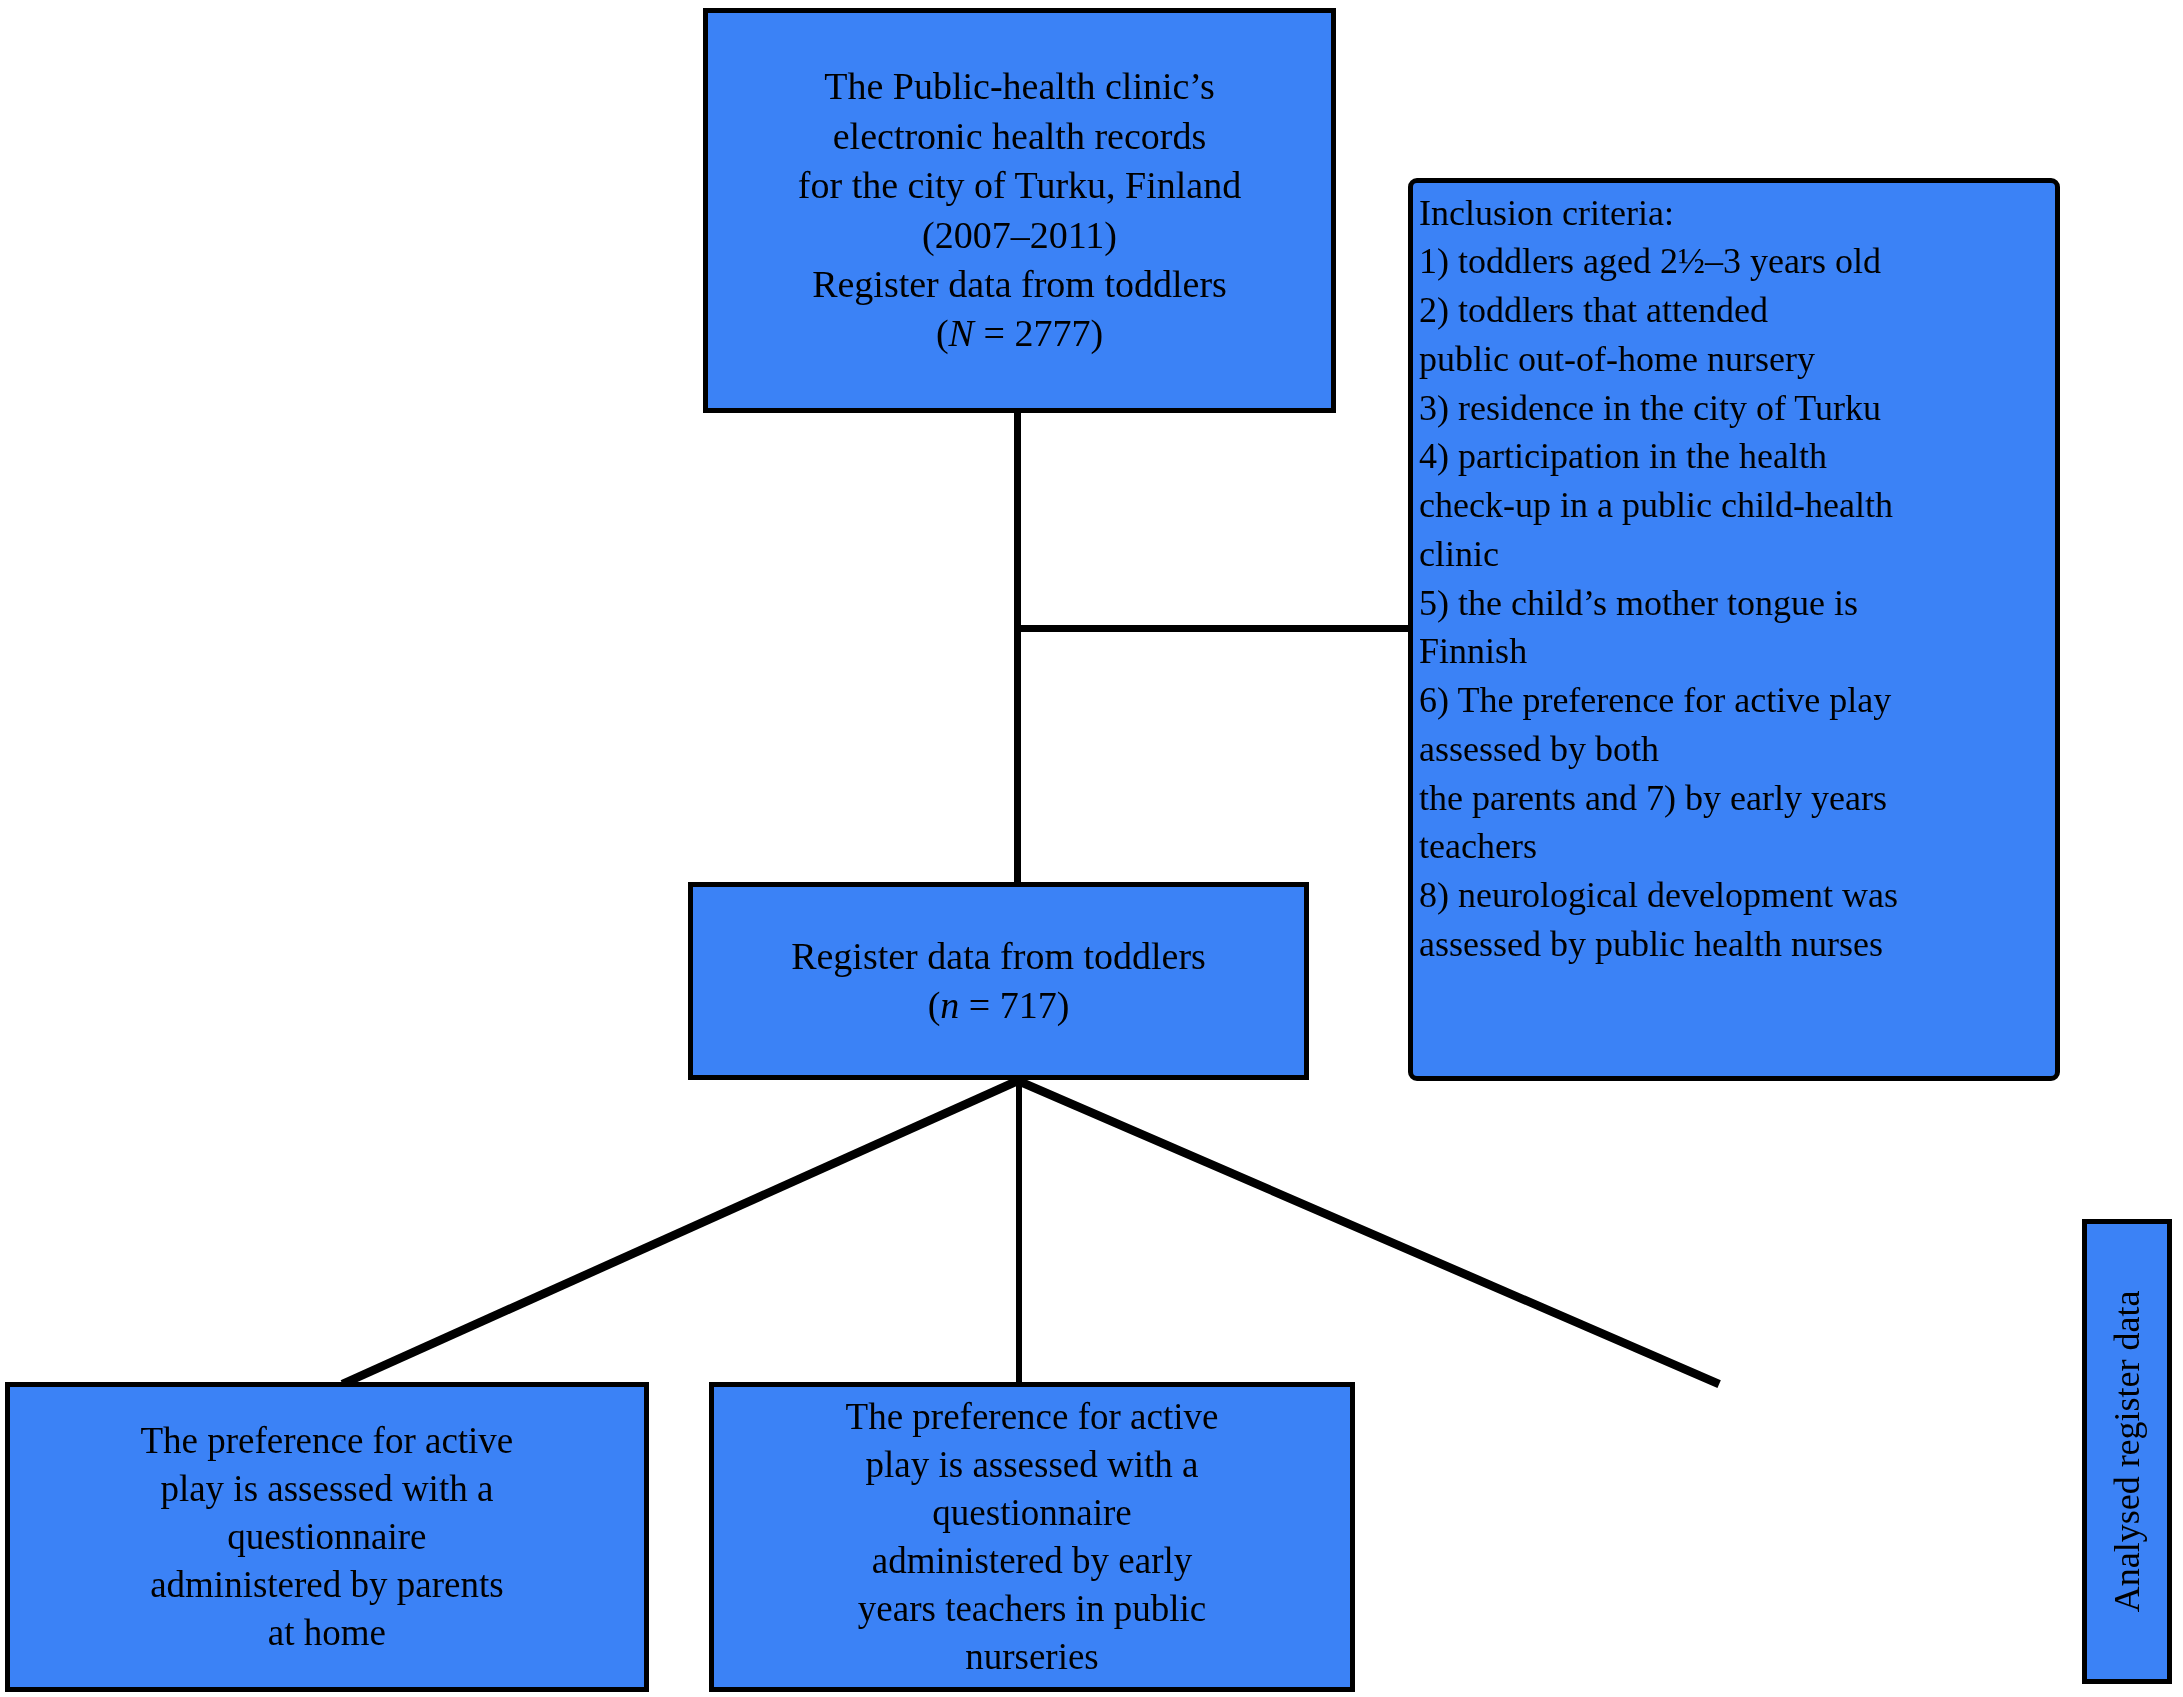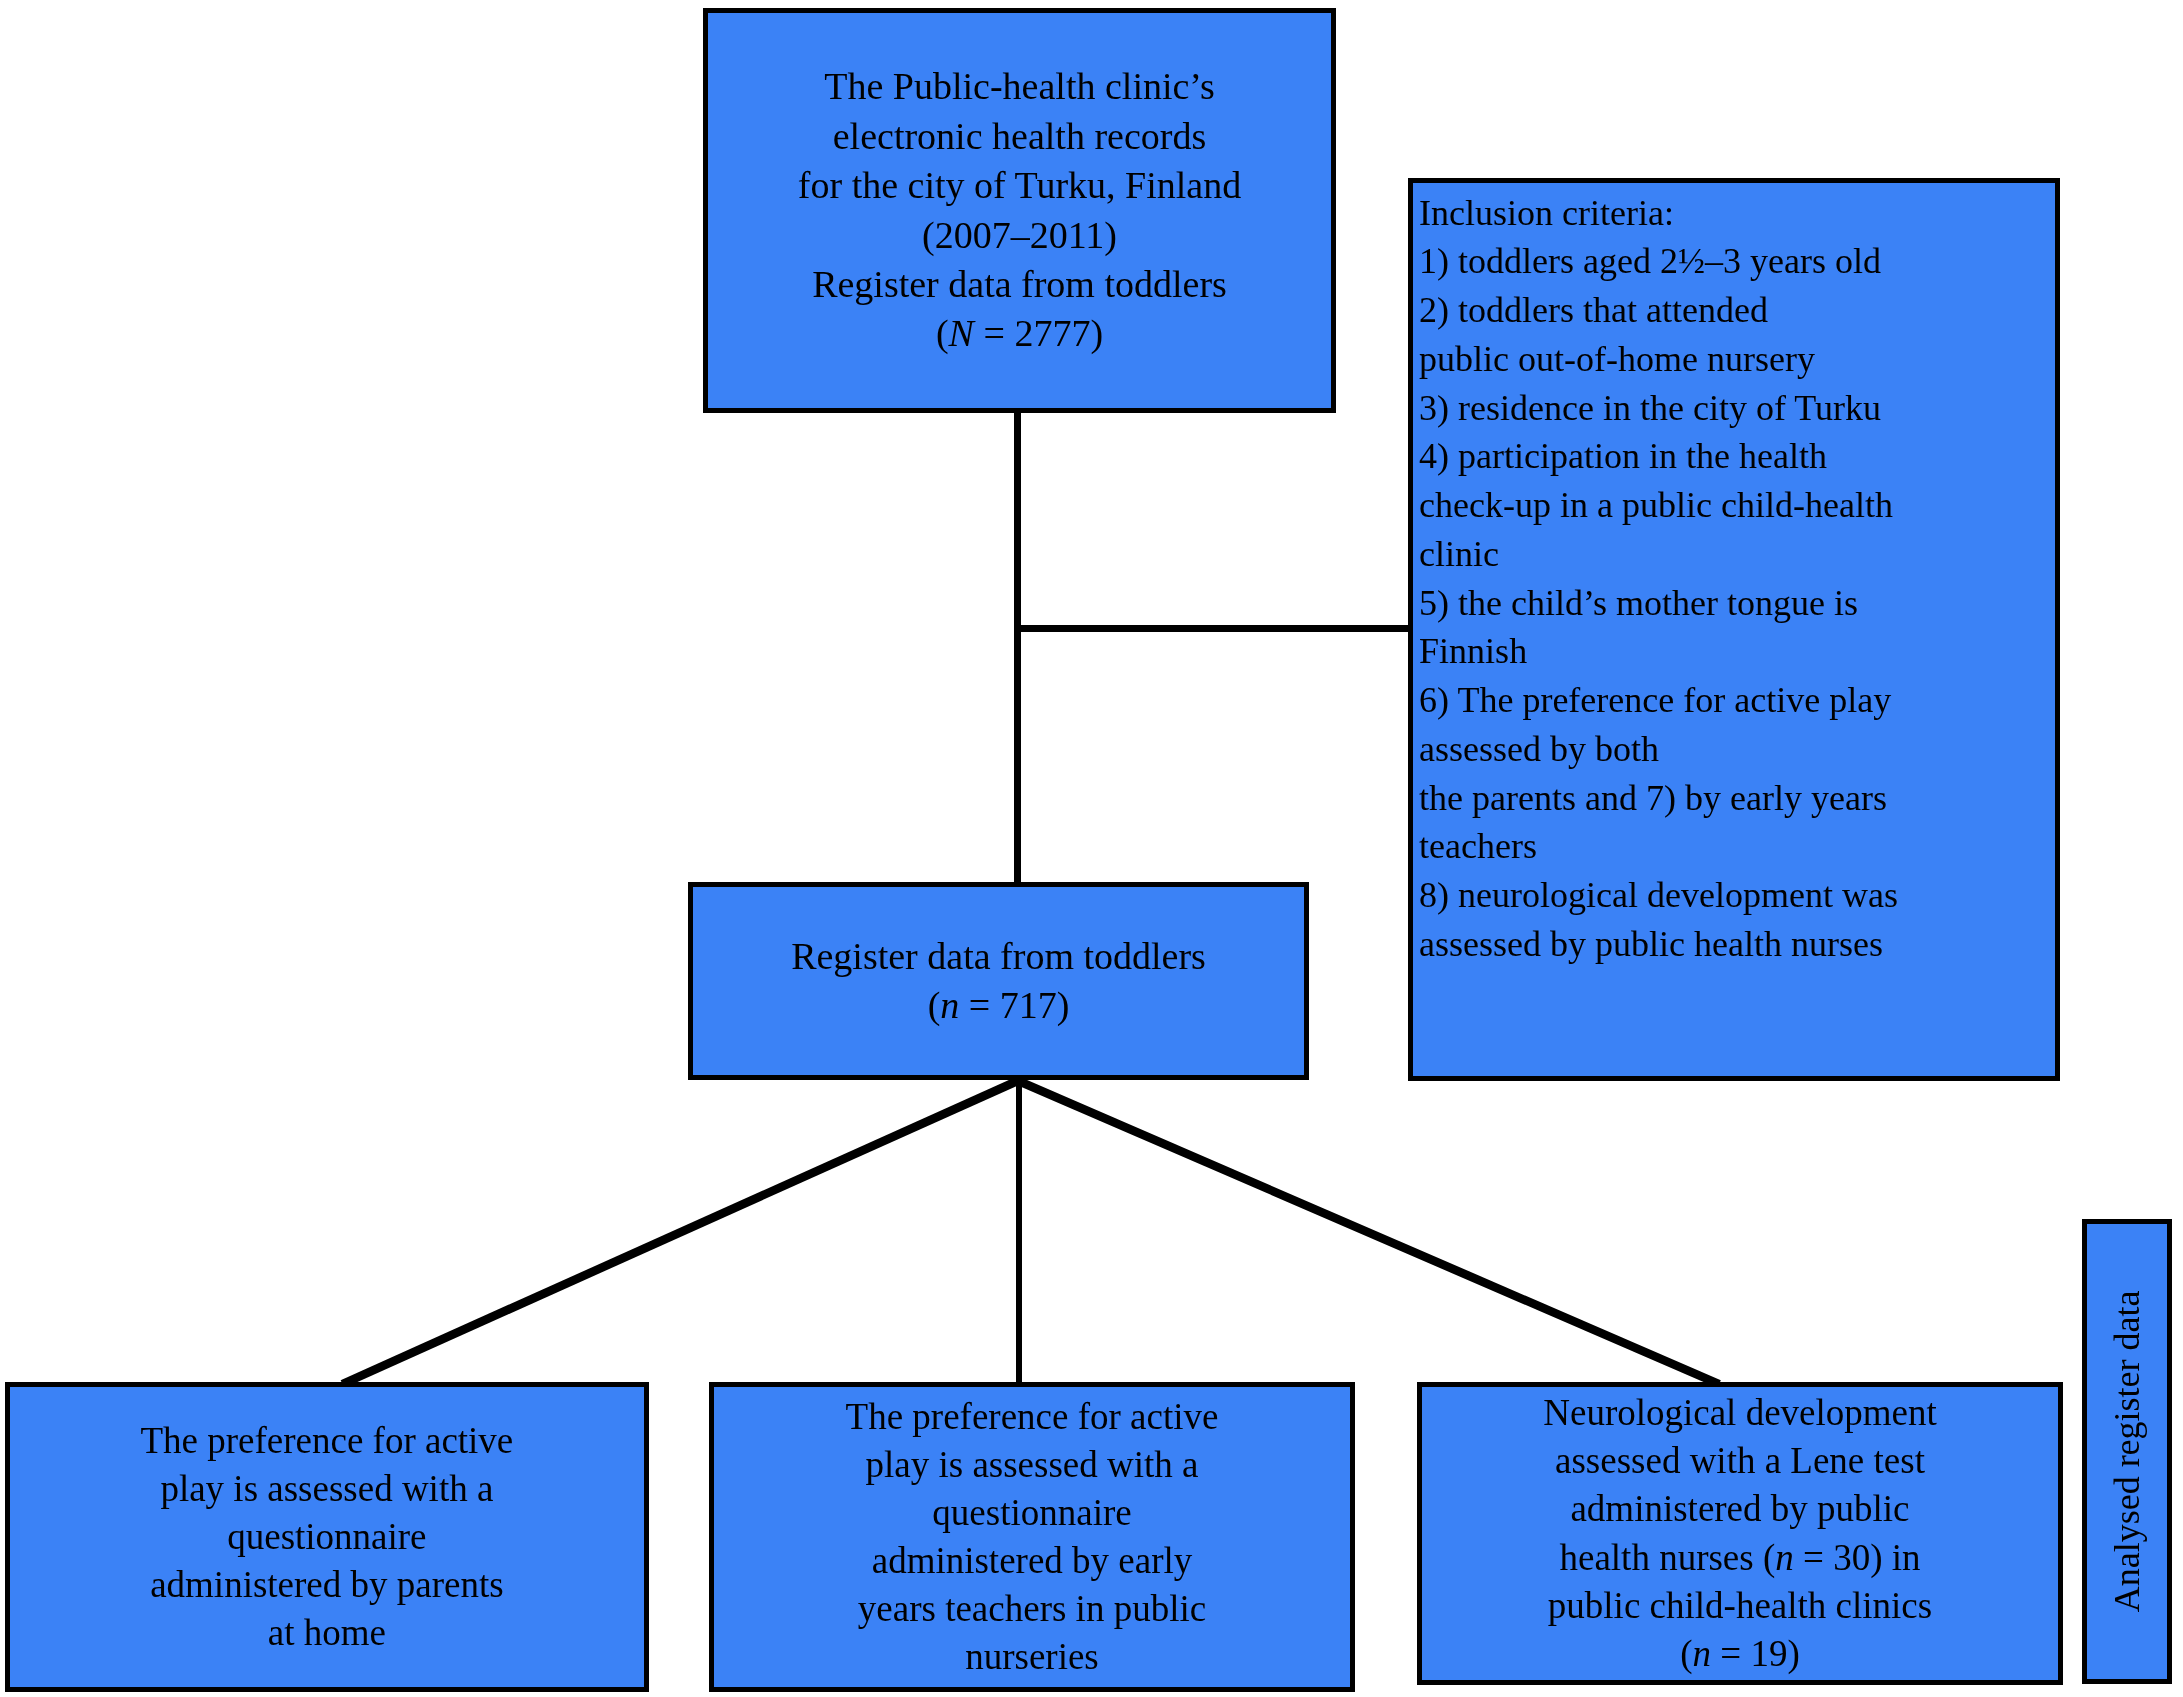--- a/index.html
+++ b/index.html
@@ -53,6 +53,7 @@
     justify-content: flex-start;
     align-items: flex-start;
     font-size: 36px;
+    border-radius: 9px;
   }
   #node-criteria .txt {
     text-align: left;

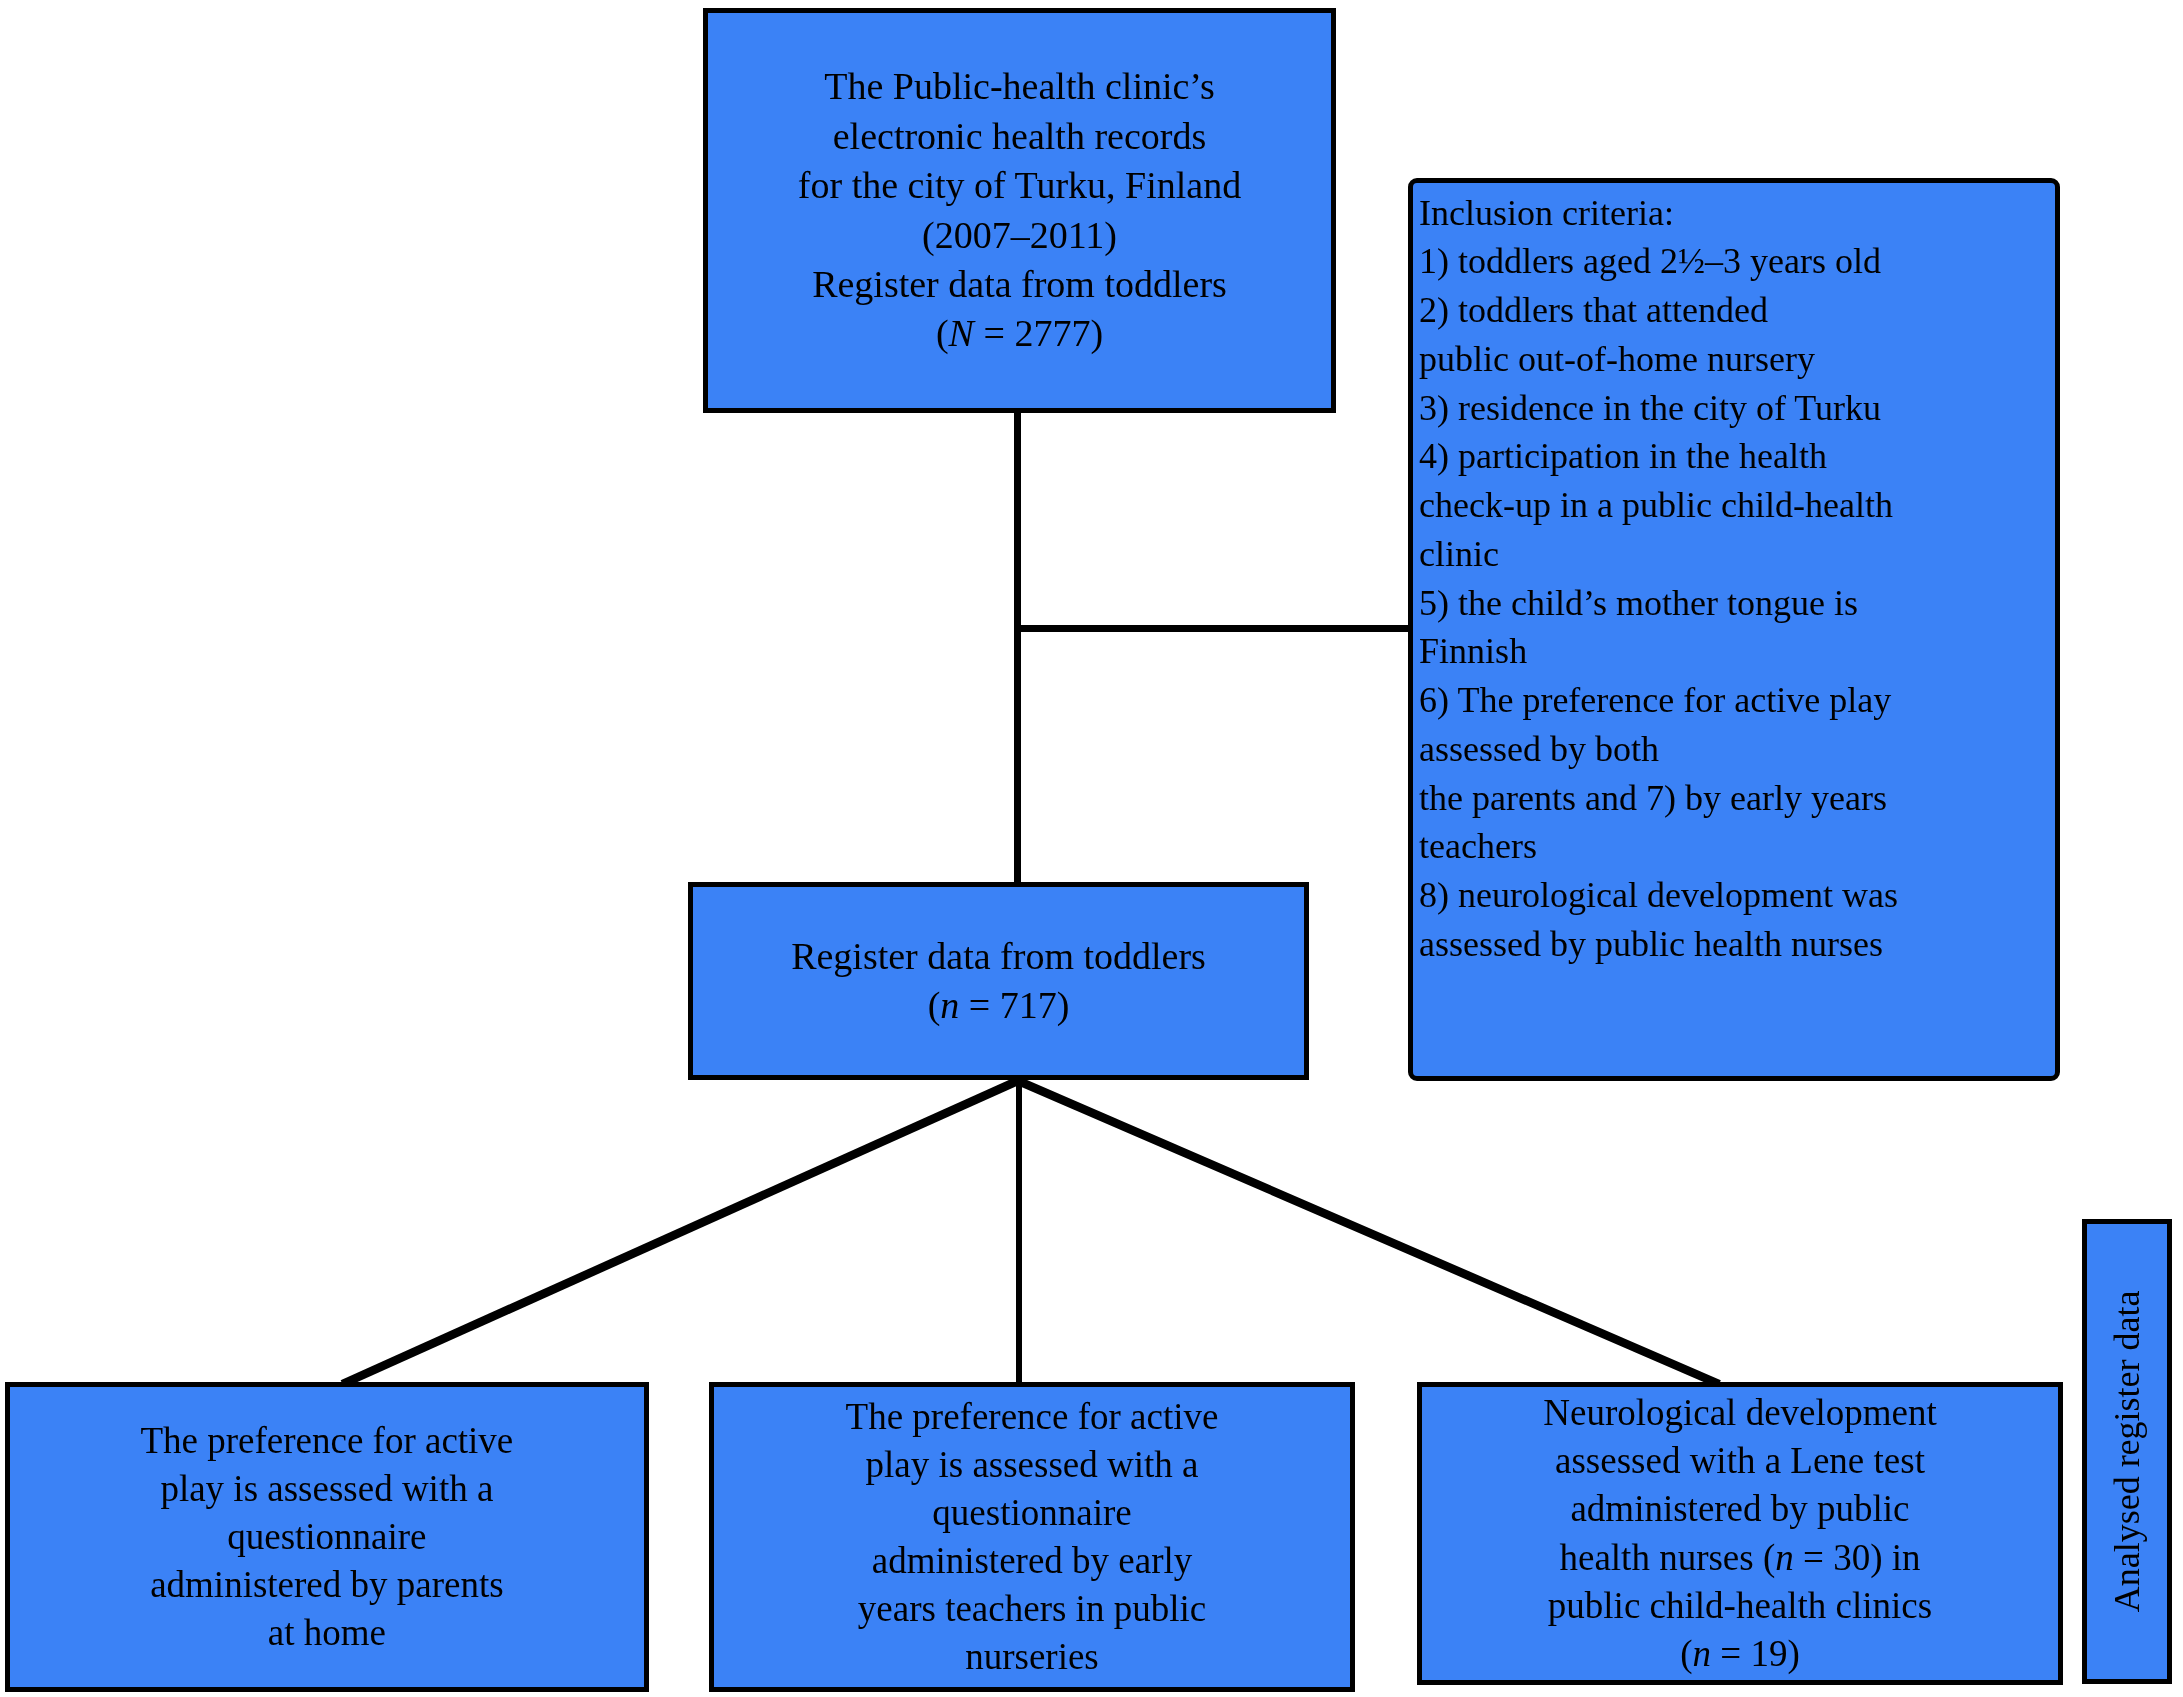--- a/index.html
+++ b/index.html
@@ -198,14 +198,6 @@
 nurseries</div>
   </div>
 
-  <div class="node leaf" id="node-lene">
-    <div class="txt">Neurological development
-assessed with a Lene test
-administered by public
-health nurses (<i>n</i> = 30) in
-public child-health clinics
-(<i>n</i> = 19)</div>
-  </div>
 
   <div class="node" id="node-analysed">
     <div class="txt">Analysed register data</div>

